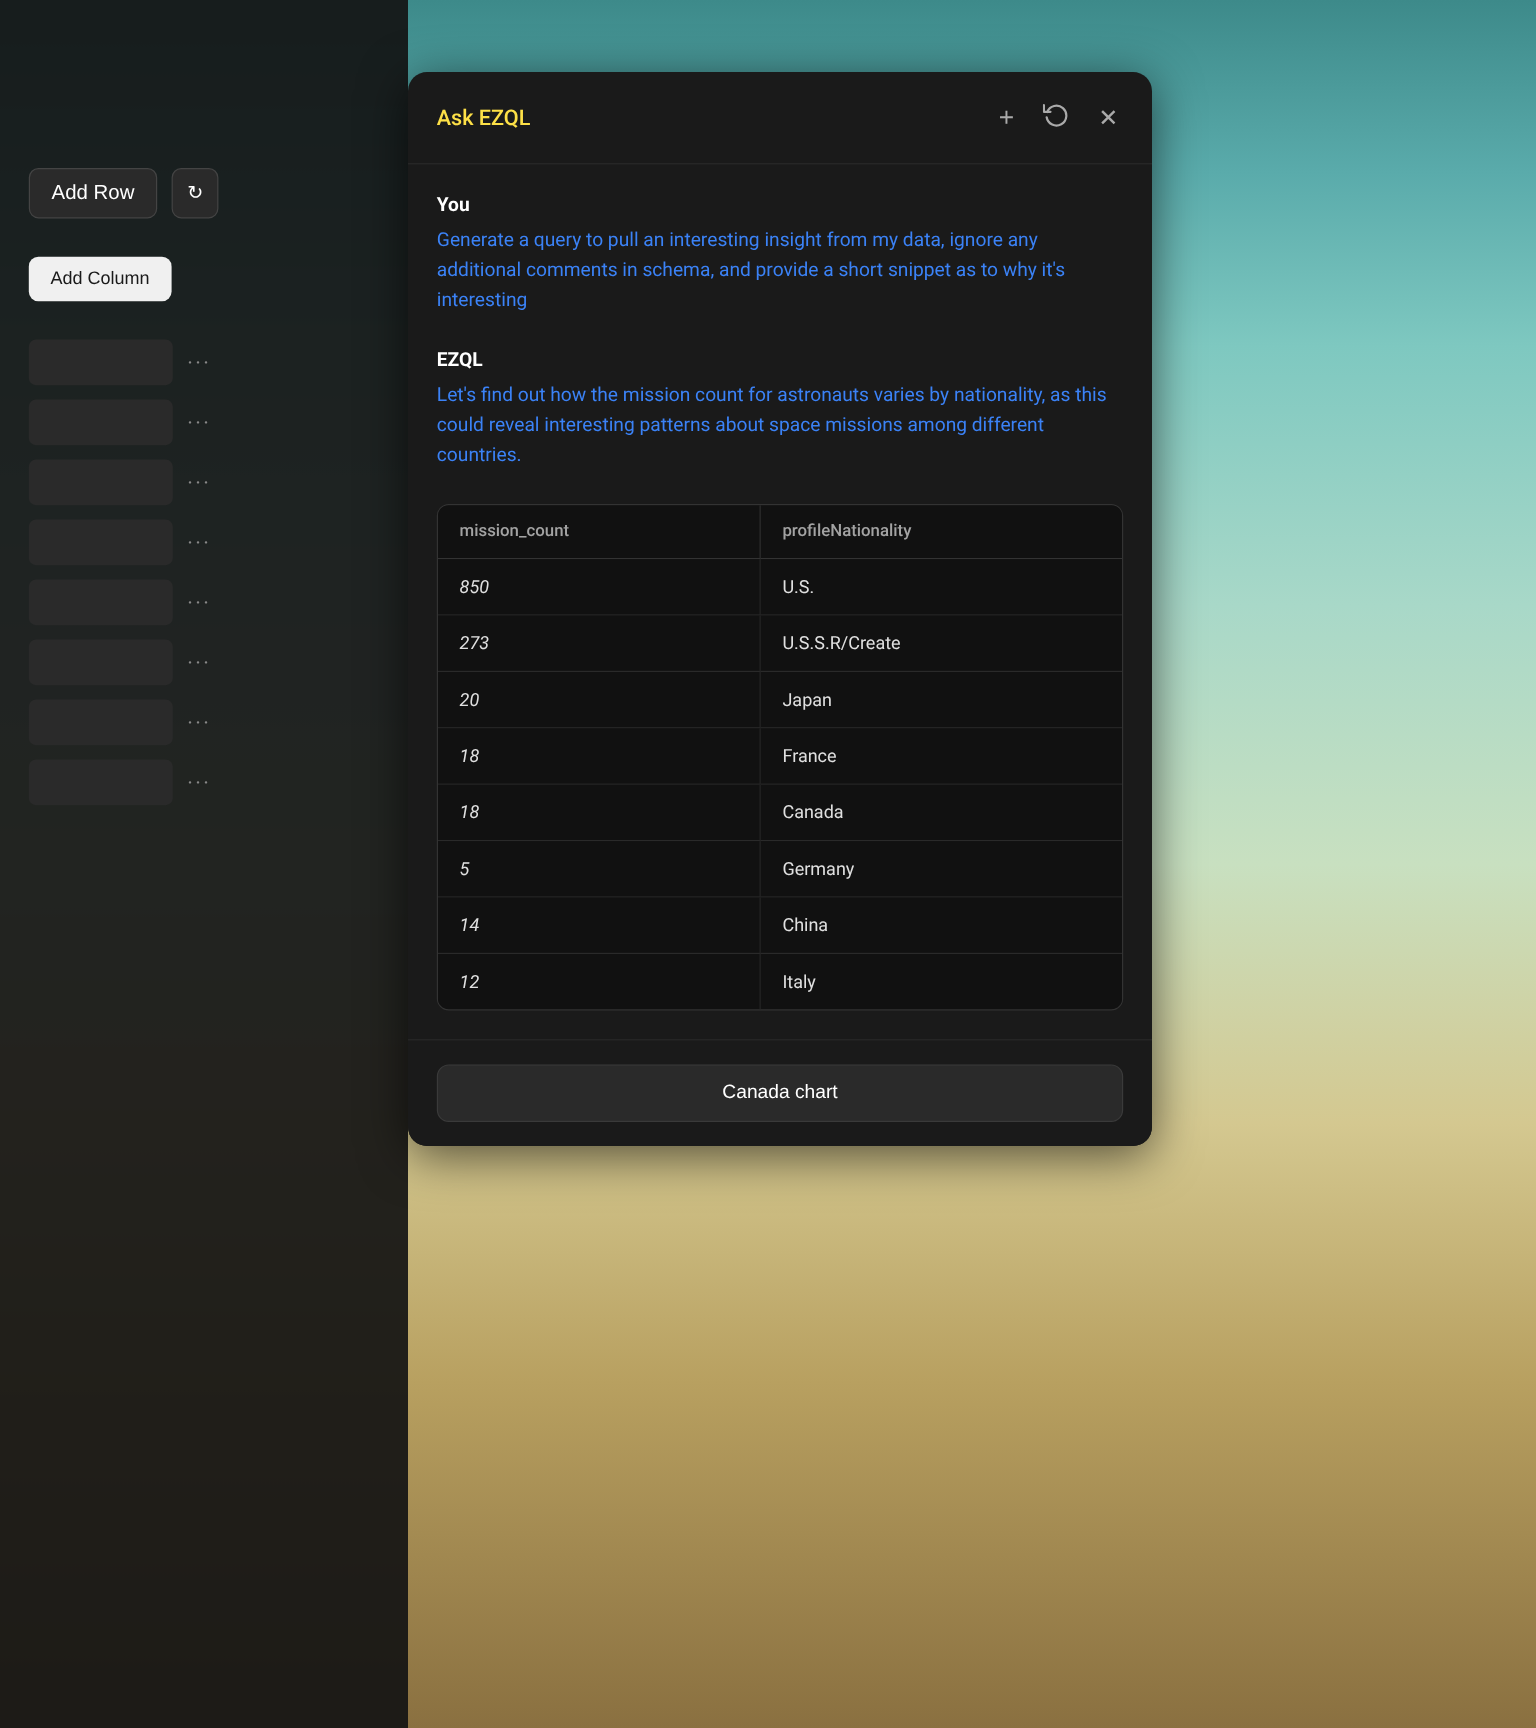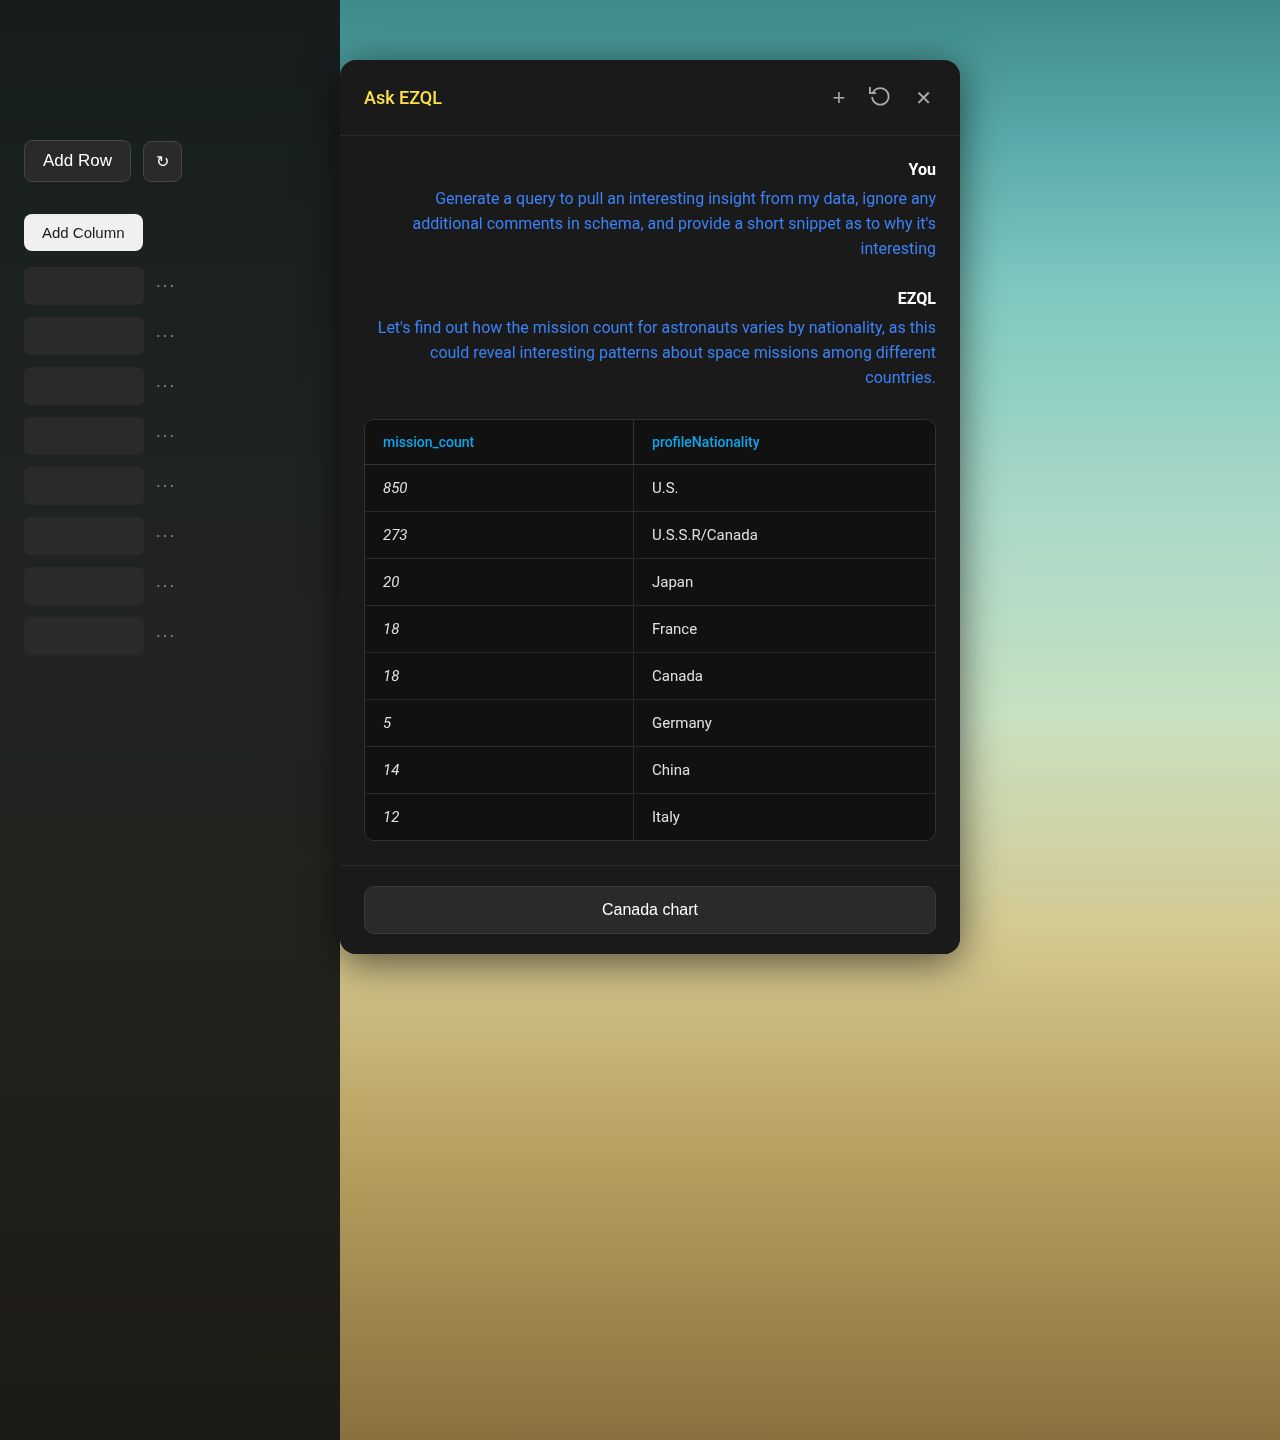--- a/index.html
+++ b/index.html
@@ -158,7 +158,6 @@
 
     .message-block {
       margin-bottom: 28px;
-      text-align: right;
     }
 
     .message-sender {

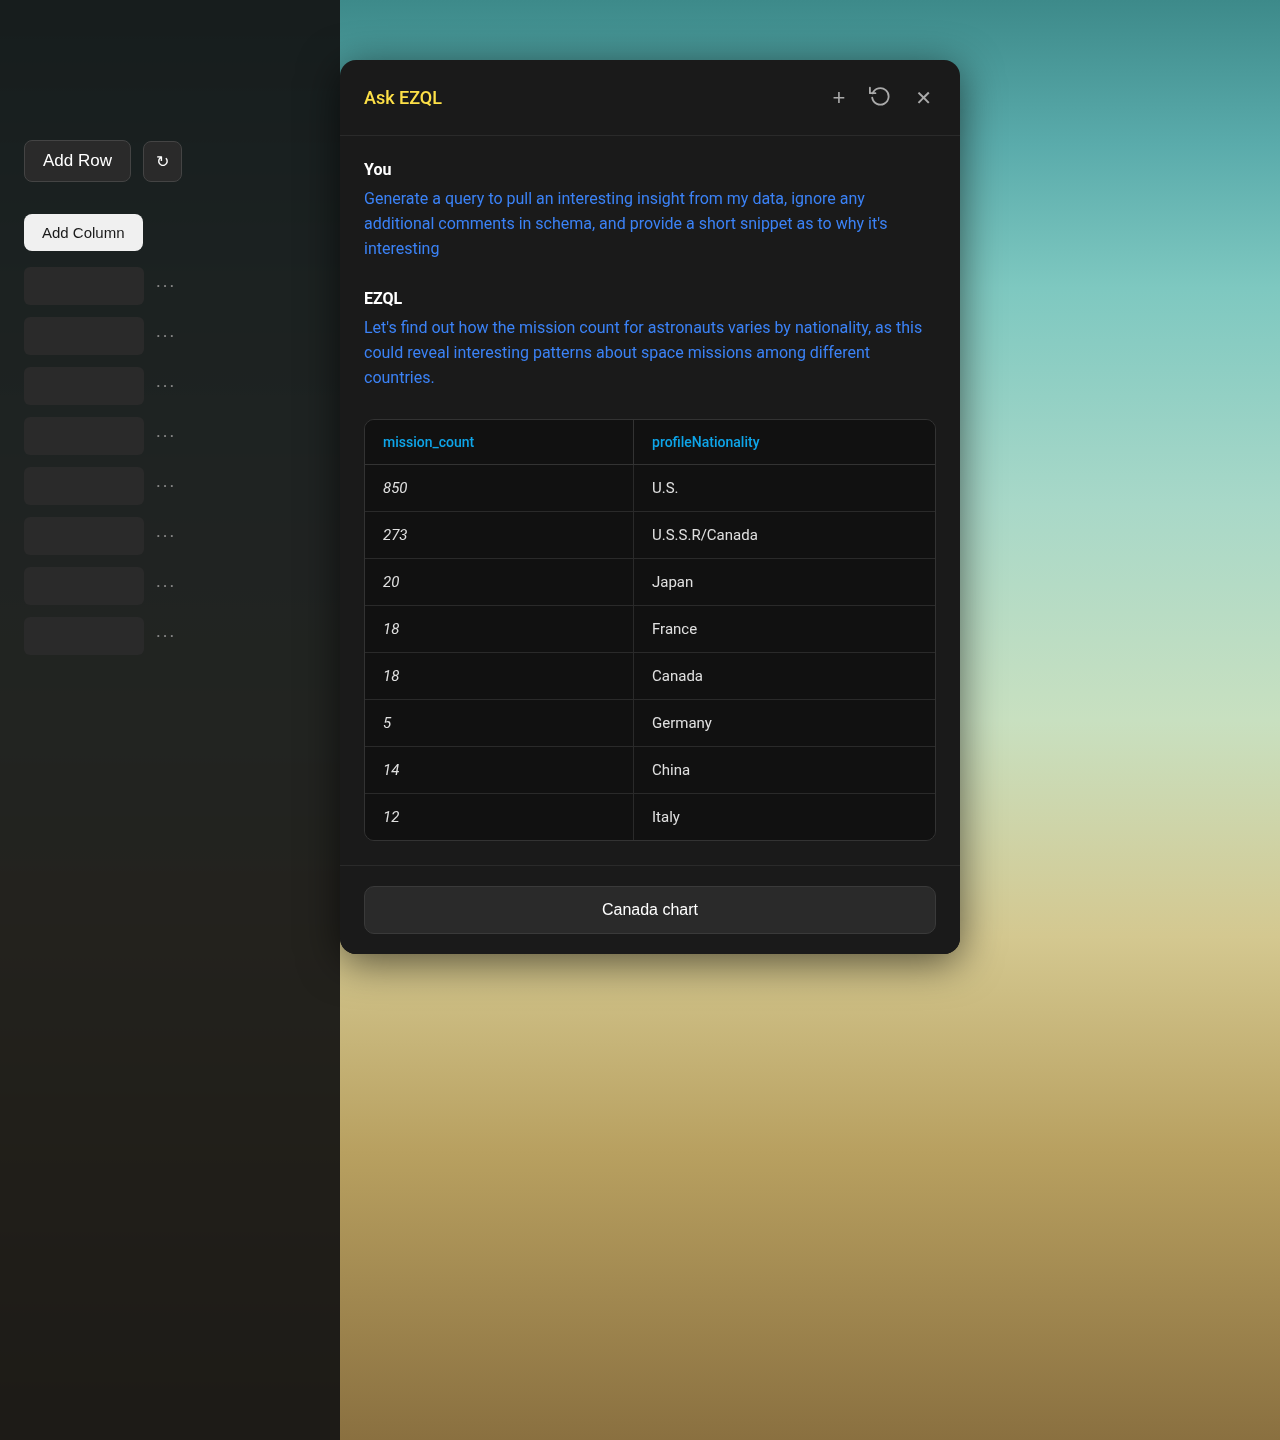--- a/index.html
+++ b/index.html
@@ -73,7 +73,7 @@
       font-size: 15px;
       font-weight: 500;
       cursor: pointer;
-      margin-bottom: 16px;
+      margin-bottom: 32px;
       display: inline-block;
     }
 

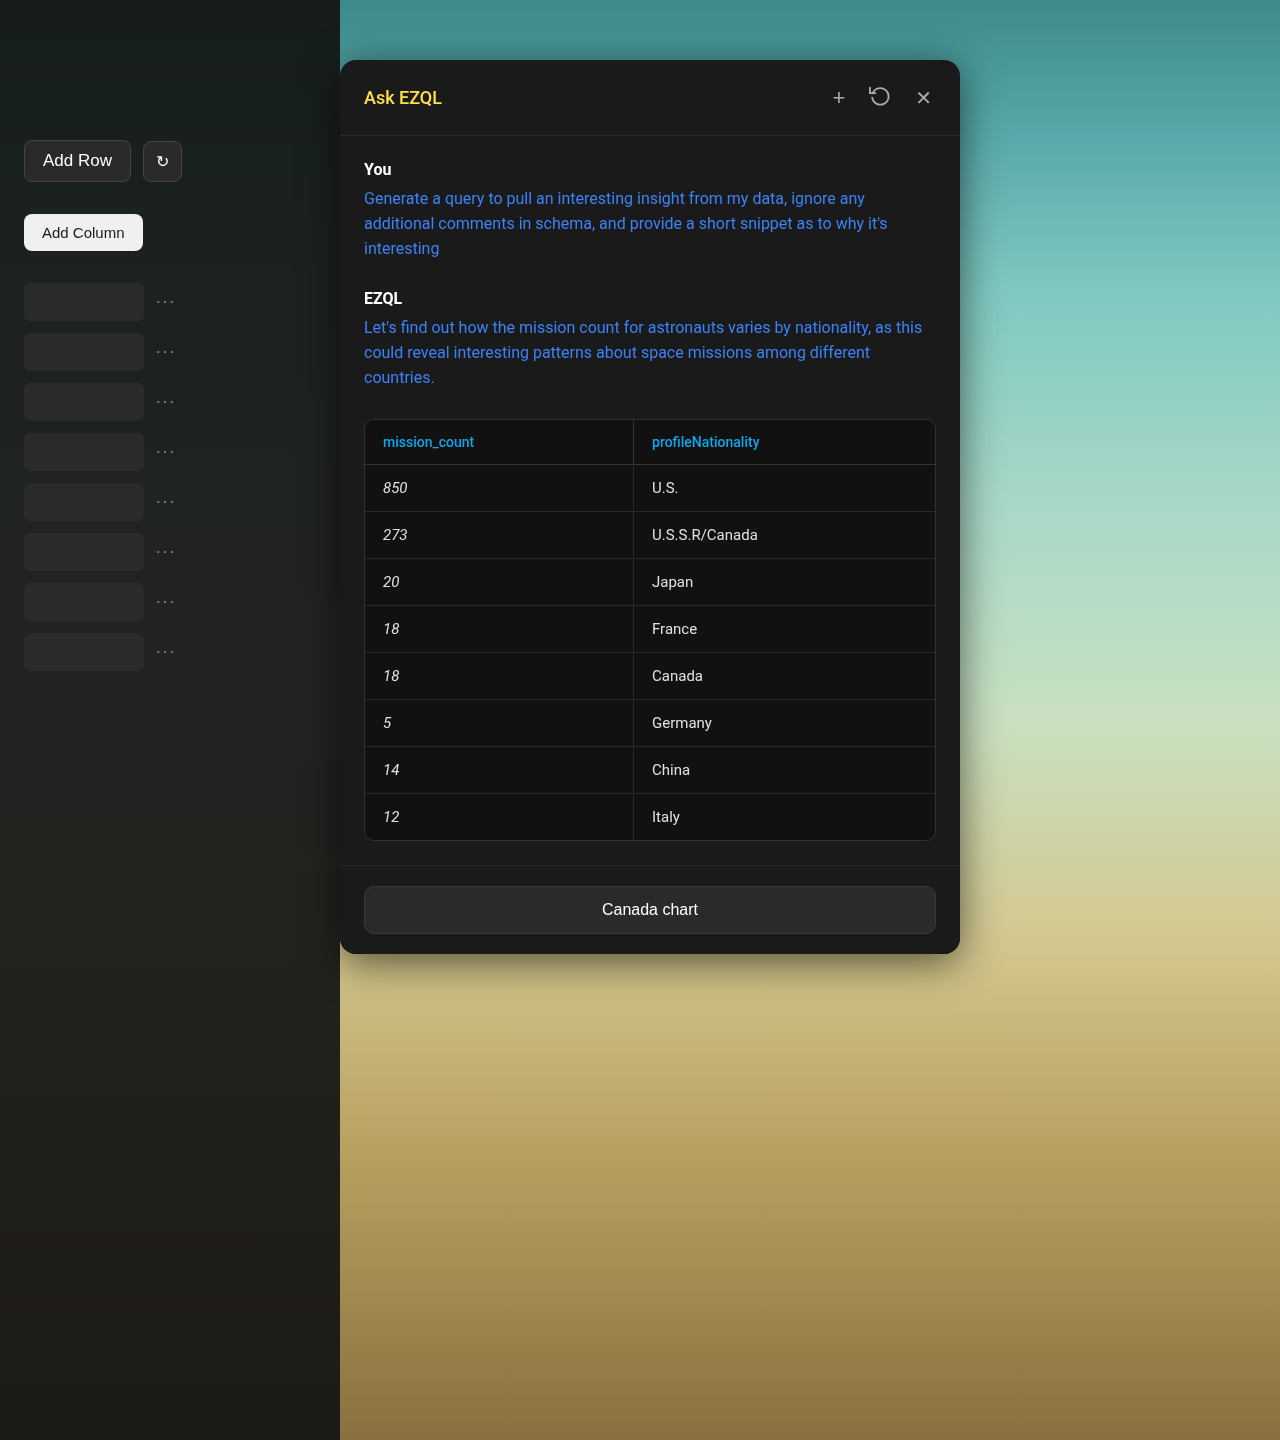--- a/index.html
+++ b/index.html
@@ -186,7 +186,7 @@
 
     .results-table th {
       background: #111;
-      color: #0ea5e9;
+      color: #a3a3a3;
       font-size: 14px;
       font-weight: 500;
       padding: 14px 18px;

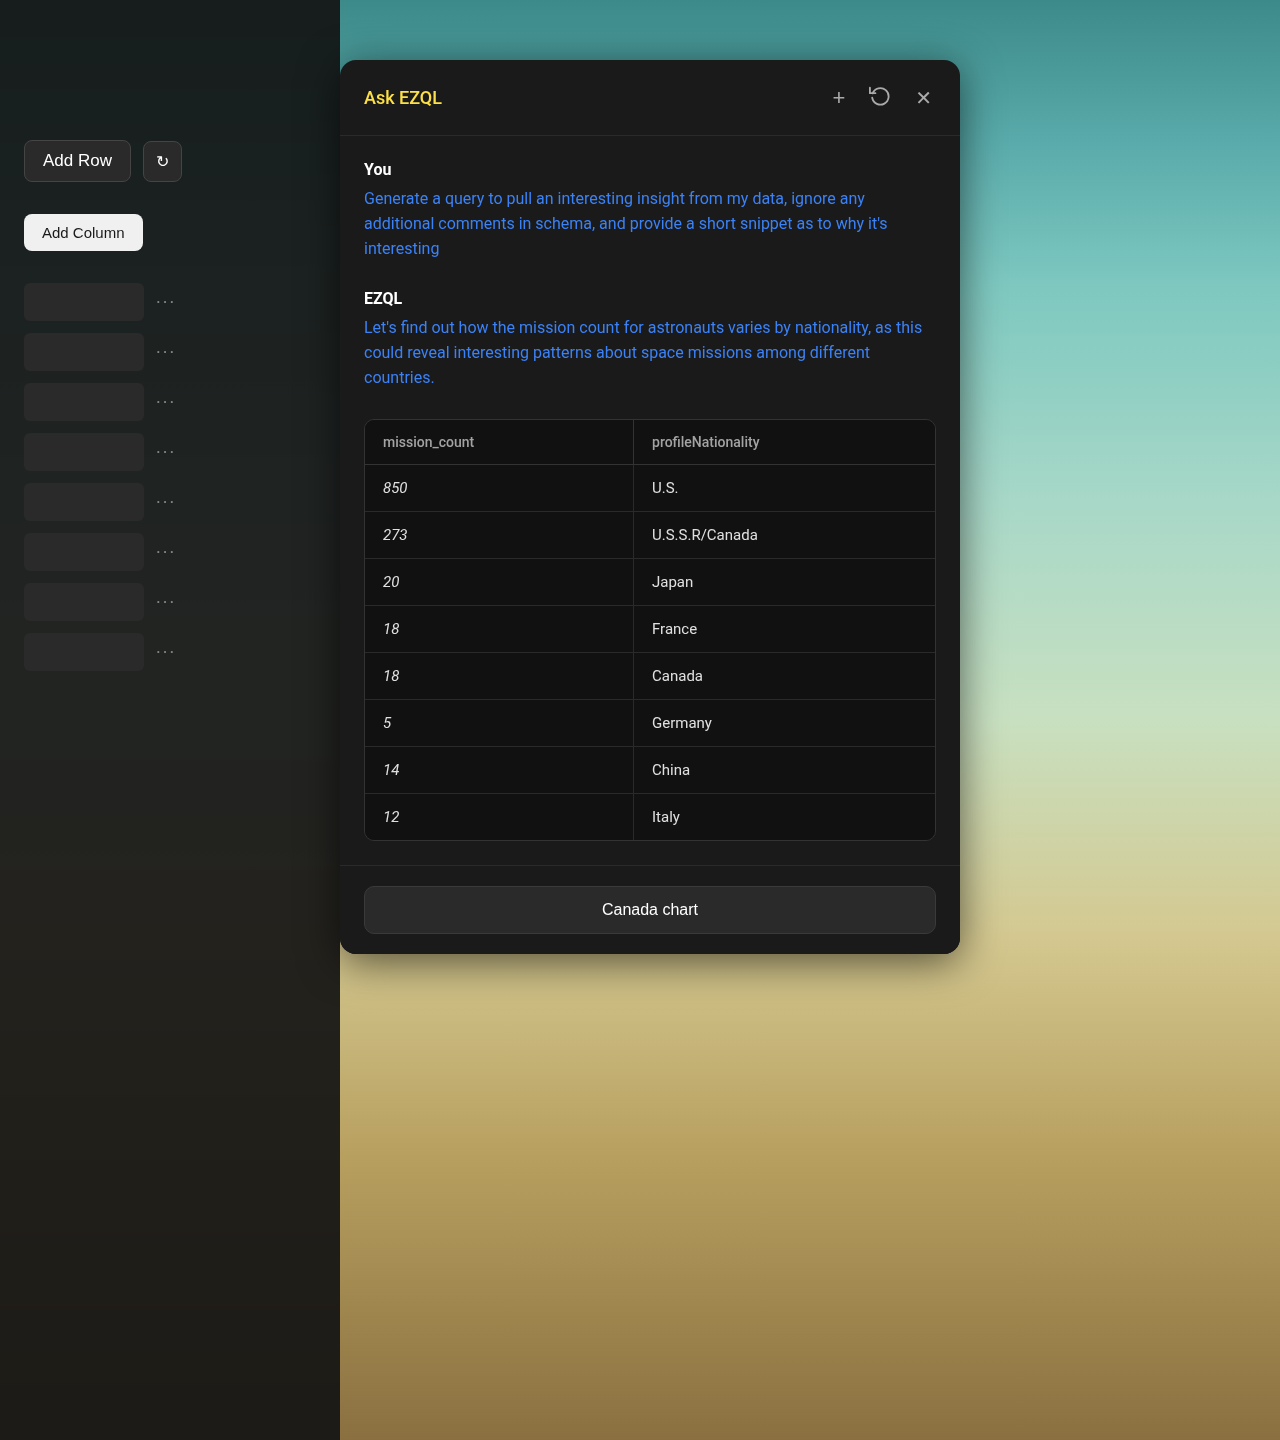--- a/index.html
+++ b/index.html
@@ -334,7 +334,7 @@
           </tr>
           <tr>
             <td>273</td>
-            <td>U.S.S.R/Canada</td>
+            <td>U.S.S.R/Create</td>
           </tr>
           <tr>
             <td>20</td>

